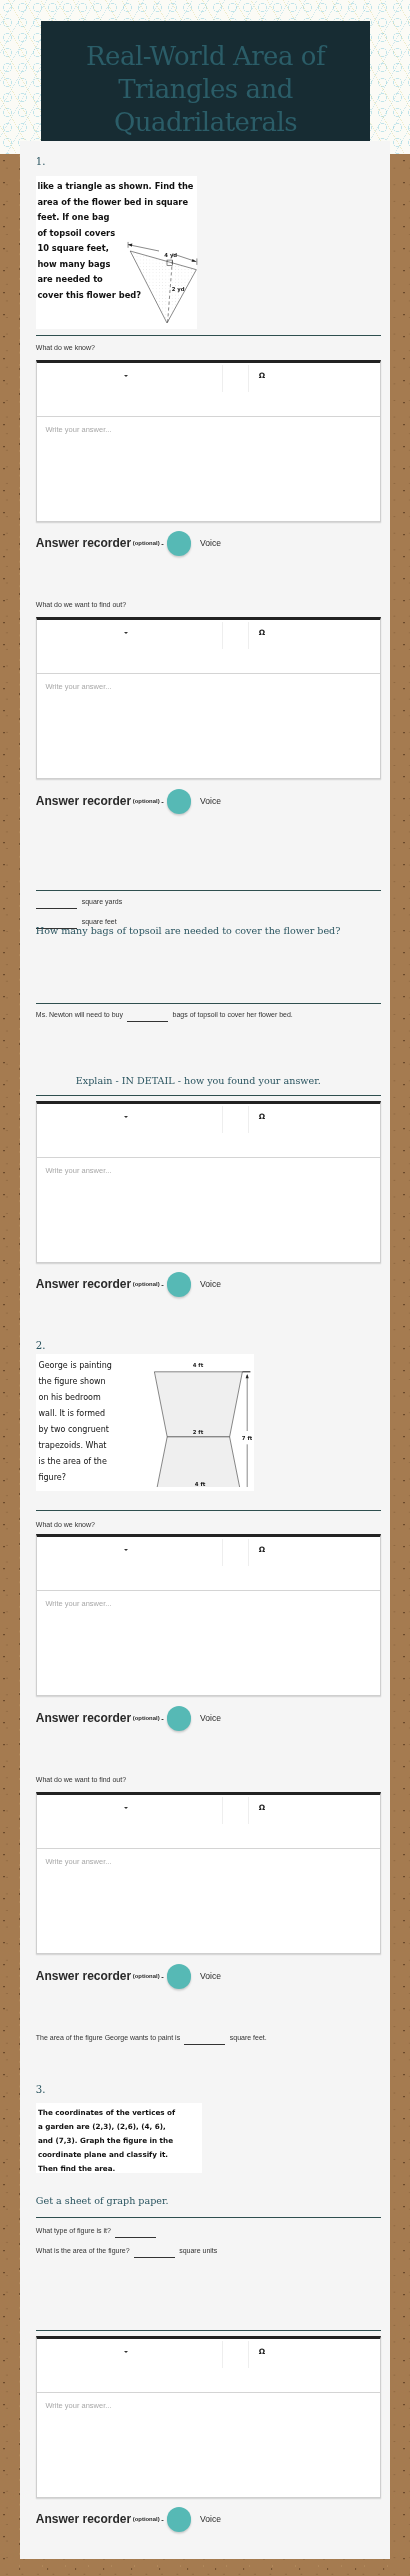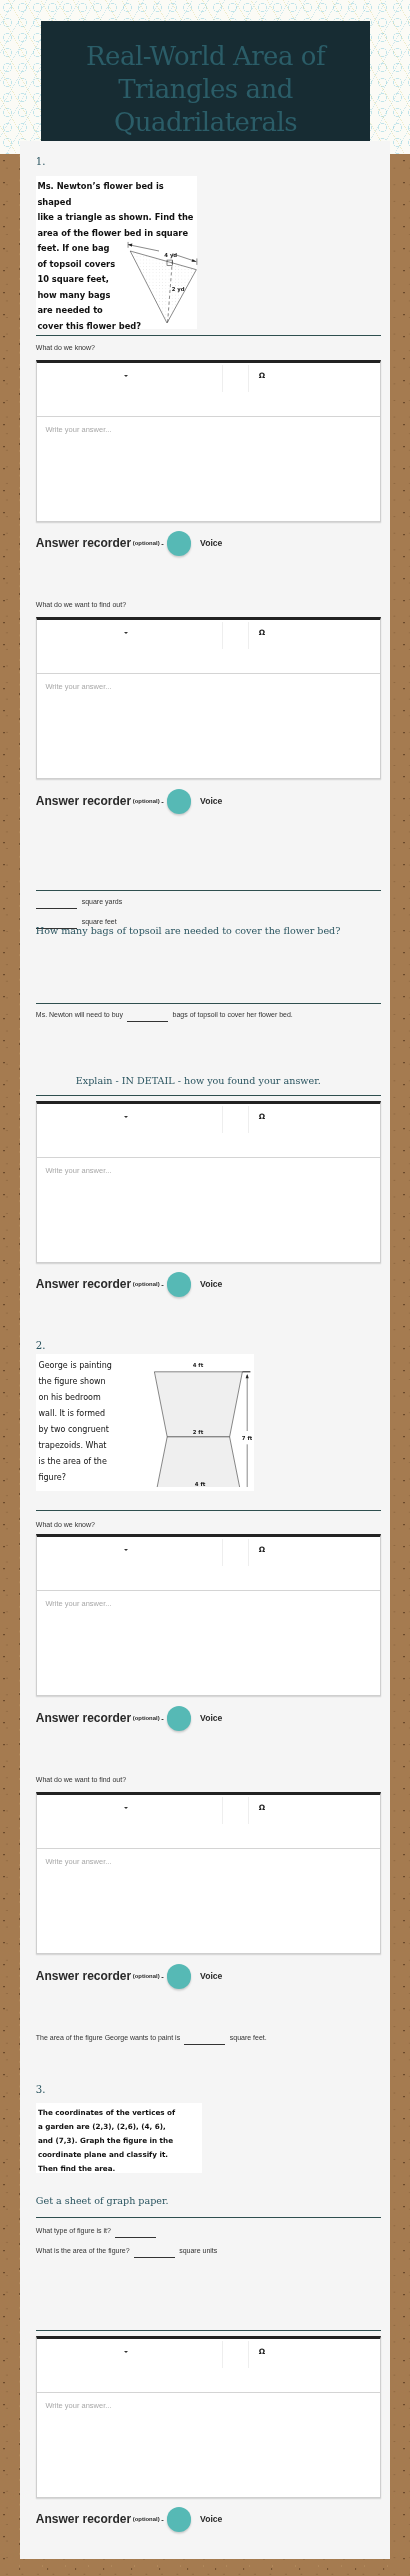--- a/index.html
+++ b/index.html
@@ -128,7 +128,6 @@
 
   <div class="abs prompt-img" style="left:15.5px; top:35px; width:161px; height:153px;">
     <div style="position:absolute; left:1.6px; top:3.2px; font-size:8.3px; line-height:15.5px; width:161px;">
-      <div>Ms. Newton’s flower bed is shaped</div>
       <div>like a triangle as shown.  Find the</div>
       <div>area of the flower bed in square</div>
       <div>feet.  If one bag</div>

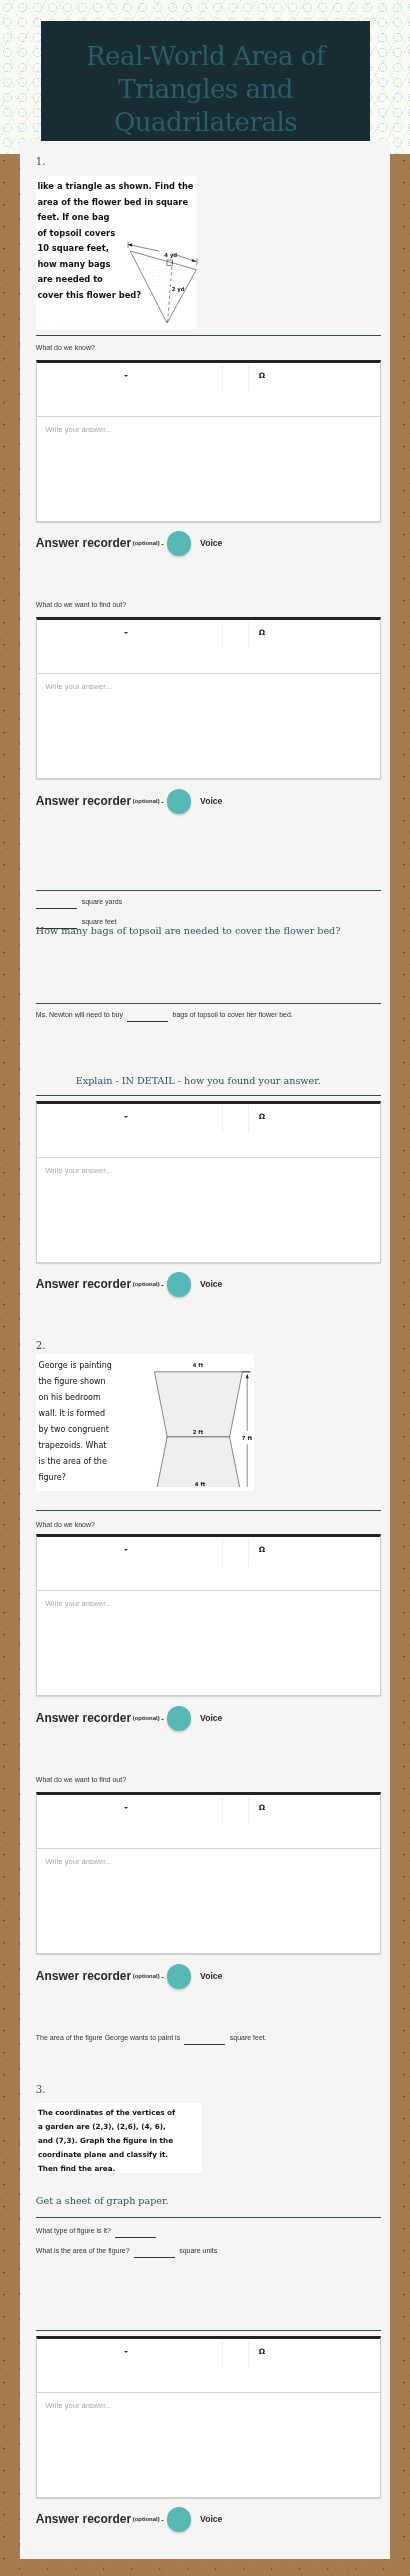--- a/index.html
+++ b/index.html
@@ -104,7 +104,7 @@
     width: 24.6px; height: 24.6px; border-radius: 50%; background: #56b9b5; margin-left: 3.2px;
     box-shadow: 0 1.6px 2.1px rgba(0,0,0,.18); cursor: pointer; border: 0;
   }
-  .recorder .rec-voice { font-weight: bold; font-size: 8.6px; color: #2a2a2a; margin-left: 8.6px; }
+  .recorder .rec-voice { font-weight: normal; font-size: 8.6px; color: #2a2a2a; margin-left: 8.6px; }
   .line-text { font-size: 7px; color: #333; line-height: 14px; }
   .blank {
     display: inline-block; width: 41px; border: 0; border-bottom: 0.5px solid #333;

